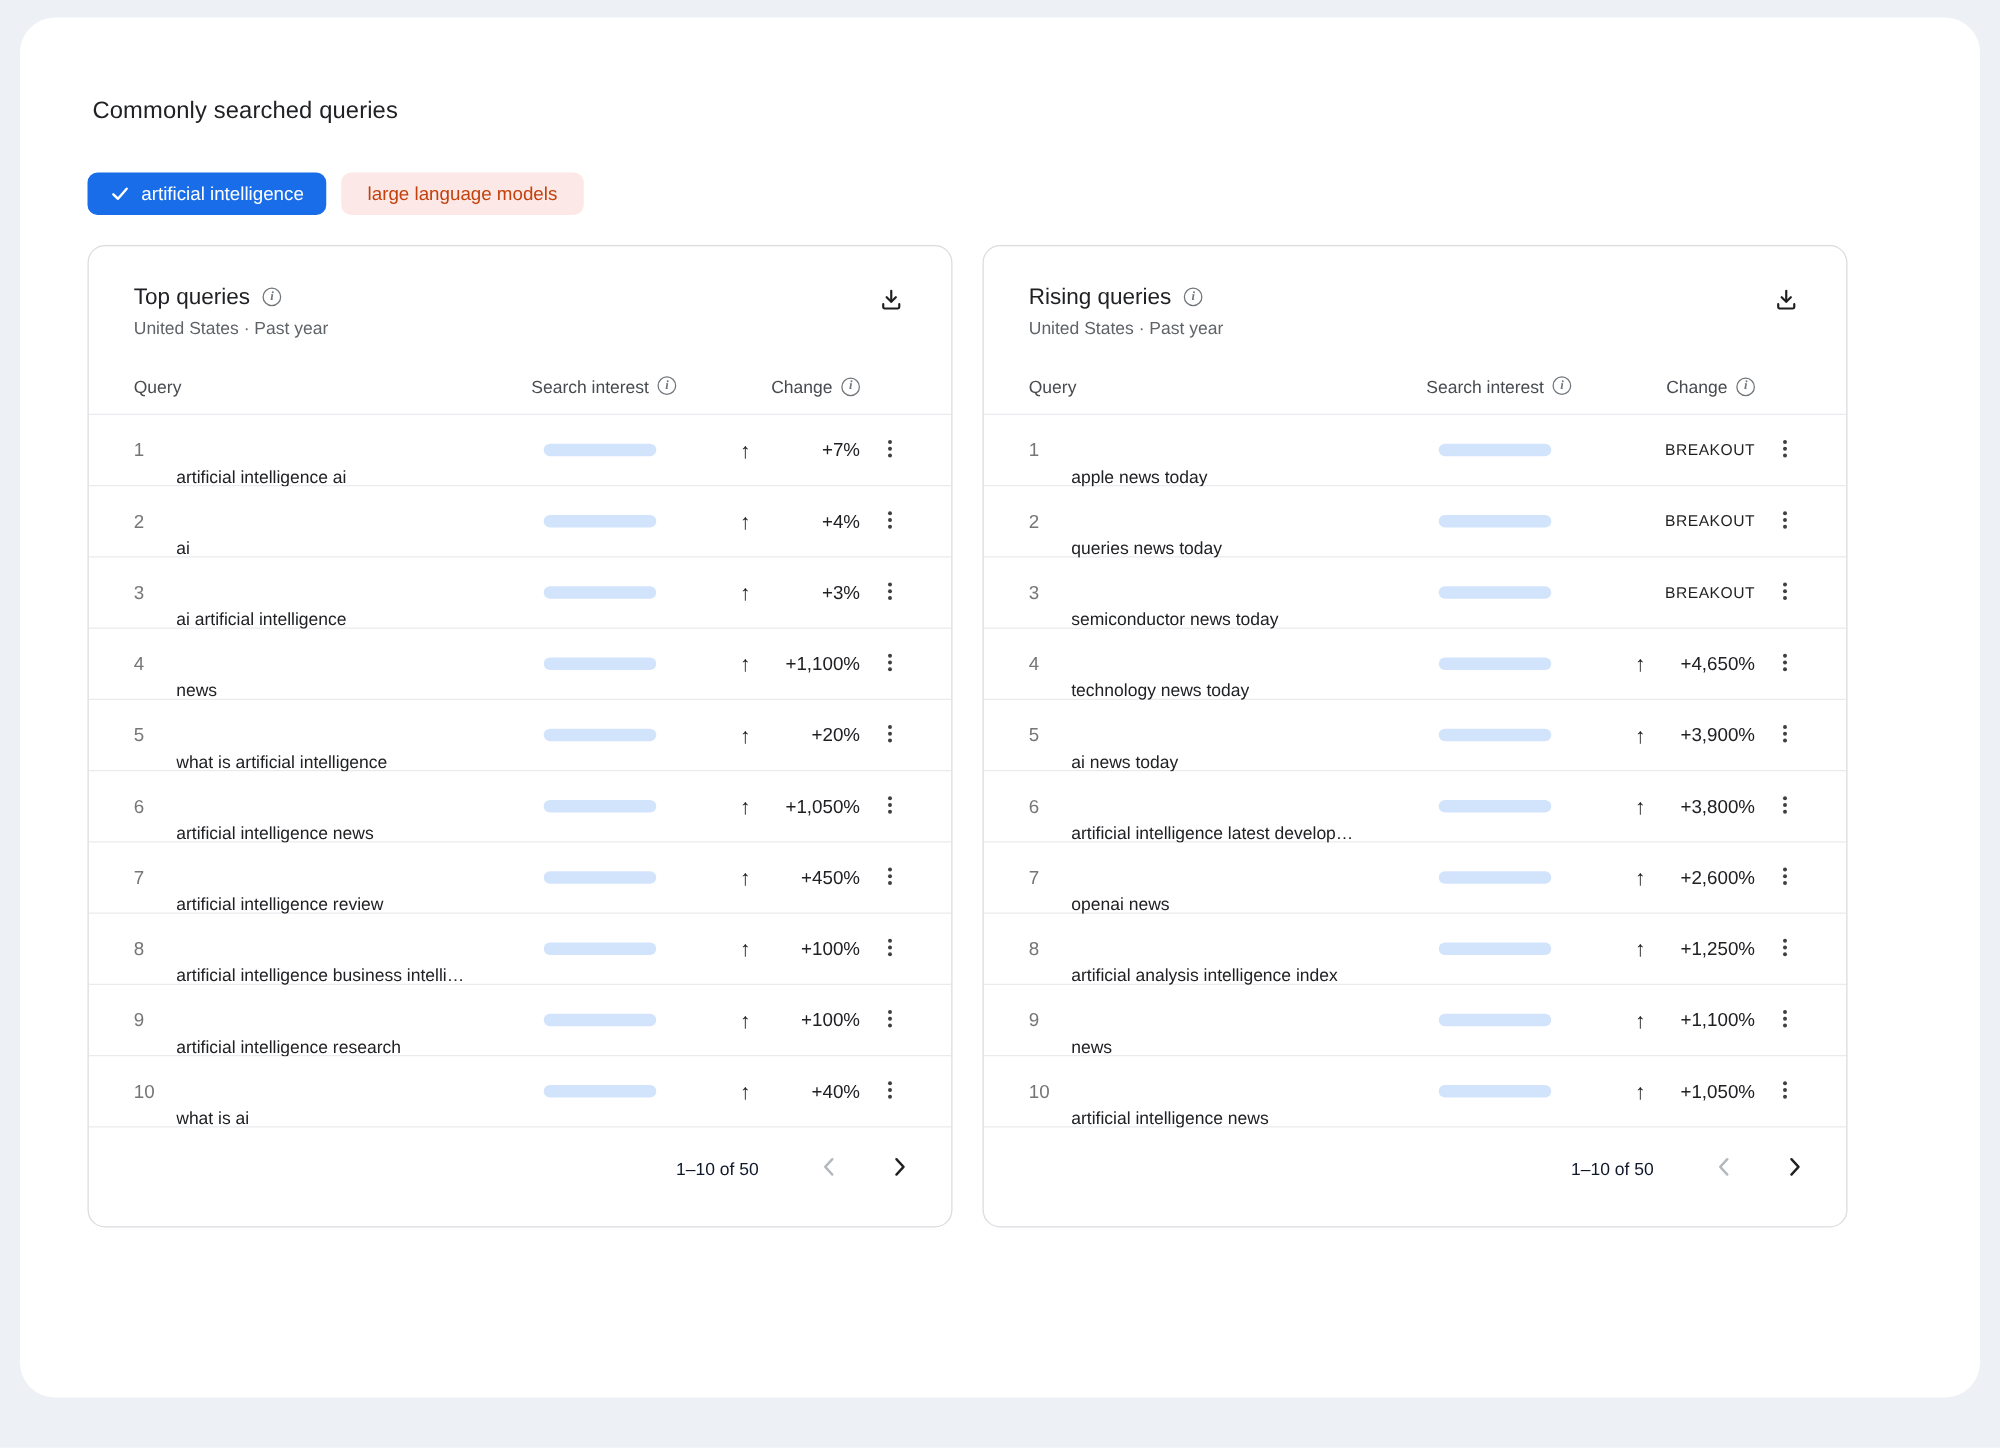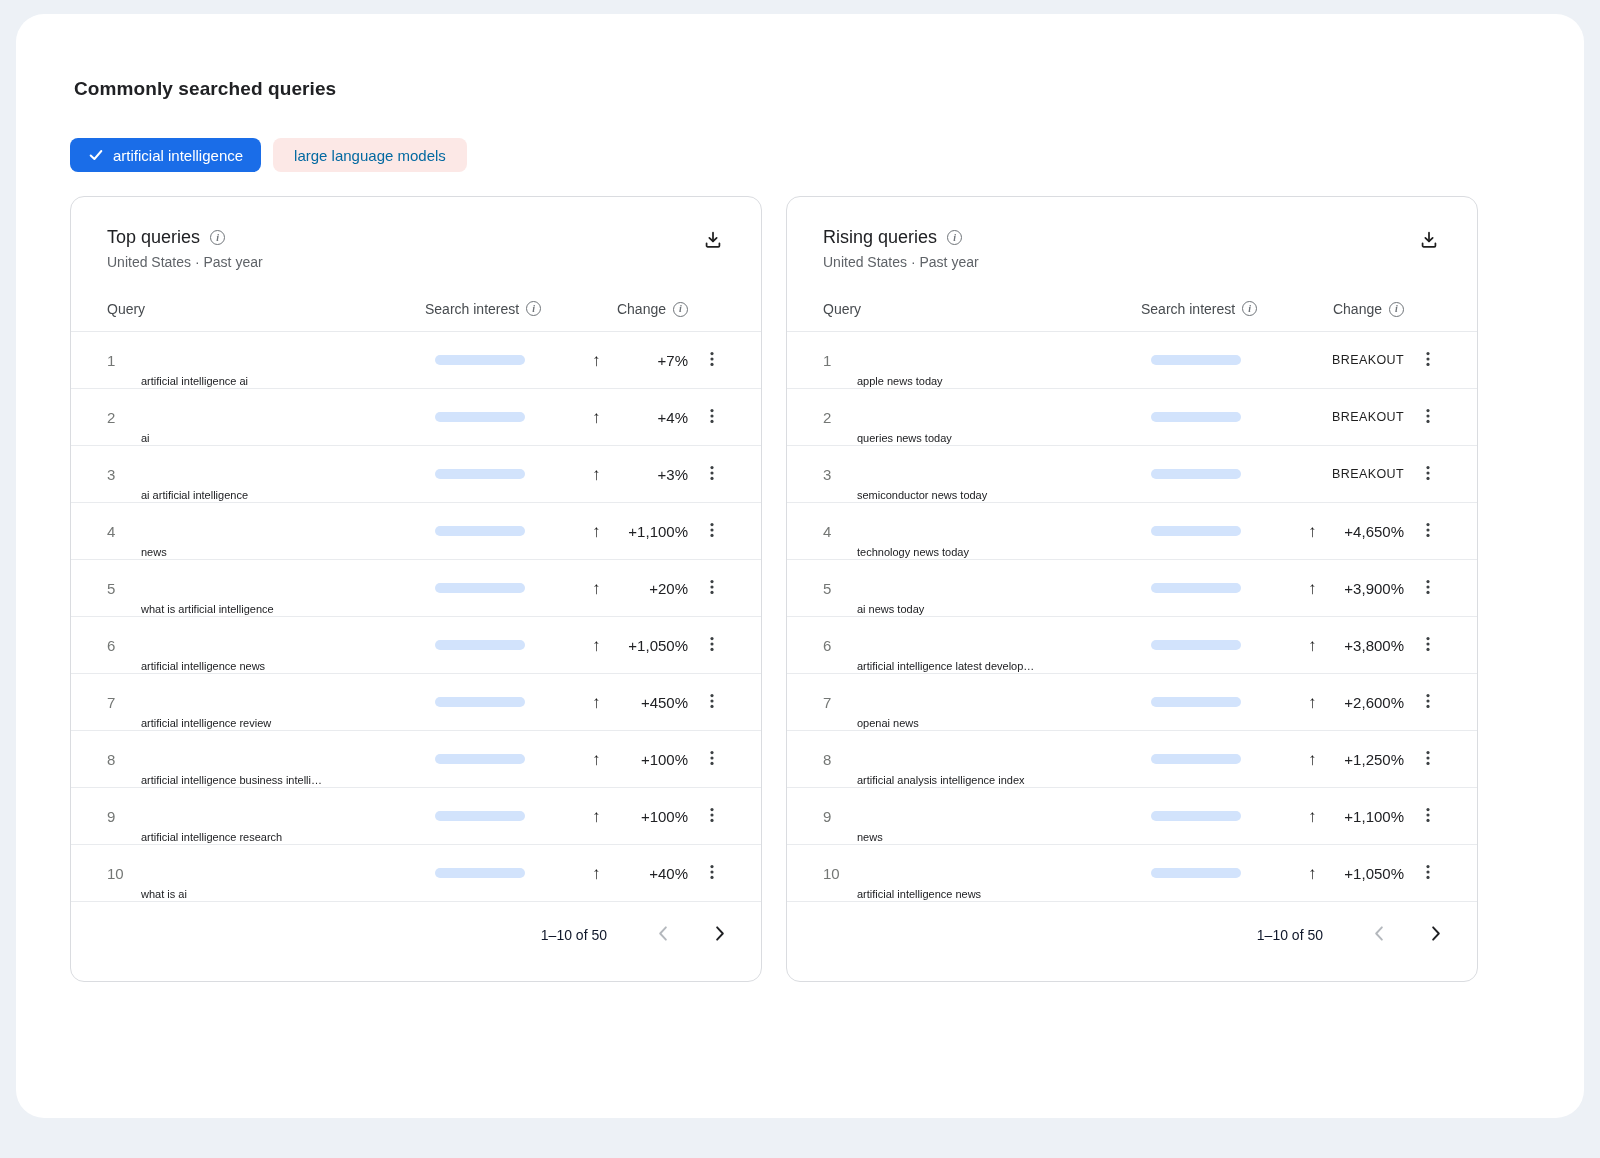--- a/index.html
+++ b/index.html
@@ -7,7 +7,7 @@
   .sheet { position:absolute; left:16px; top:14px; width:1568px; height:1104px; background:#ffffff; border-radius:28px; }
   .content { padding:64px 0 0 54px; }
 
-  .page-title { margin-left:4px; font-size:19px; font-weight:700; color:#202124; letter-spacing:.1px; }
+  .page-title { margin-left:4px; font-size:19px; font-weight:400; color:#202124; letter-spacing:.1px; }
 
   .chips { display:flex; gap:12px; margin-top:38px; }
   .chip { height:34px; display:inline-flex; align-items:center; gap:9px; padding:0 18px; border-radius:8px; font-size:15px; cursor:pointer; }

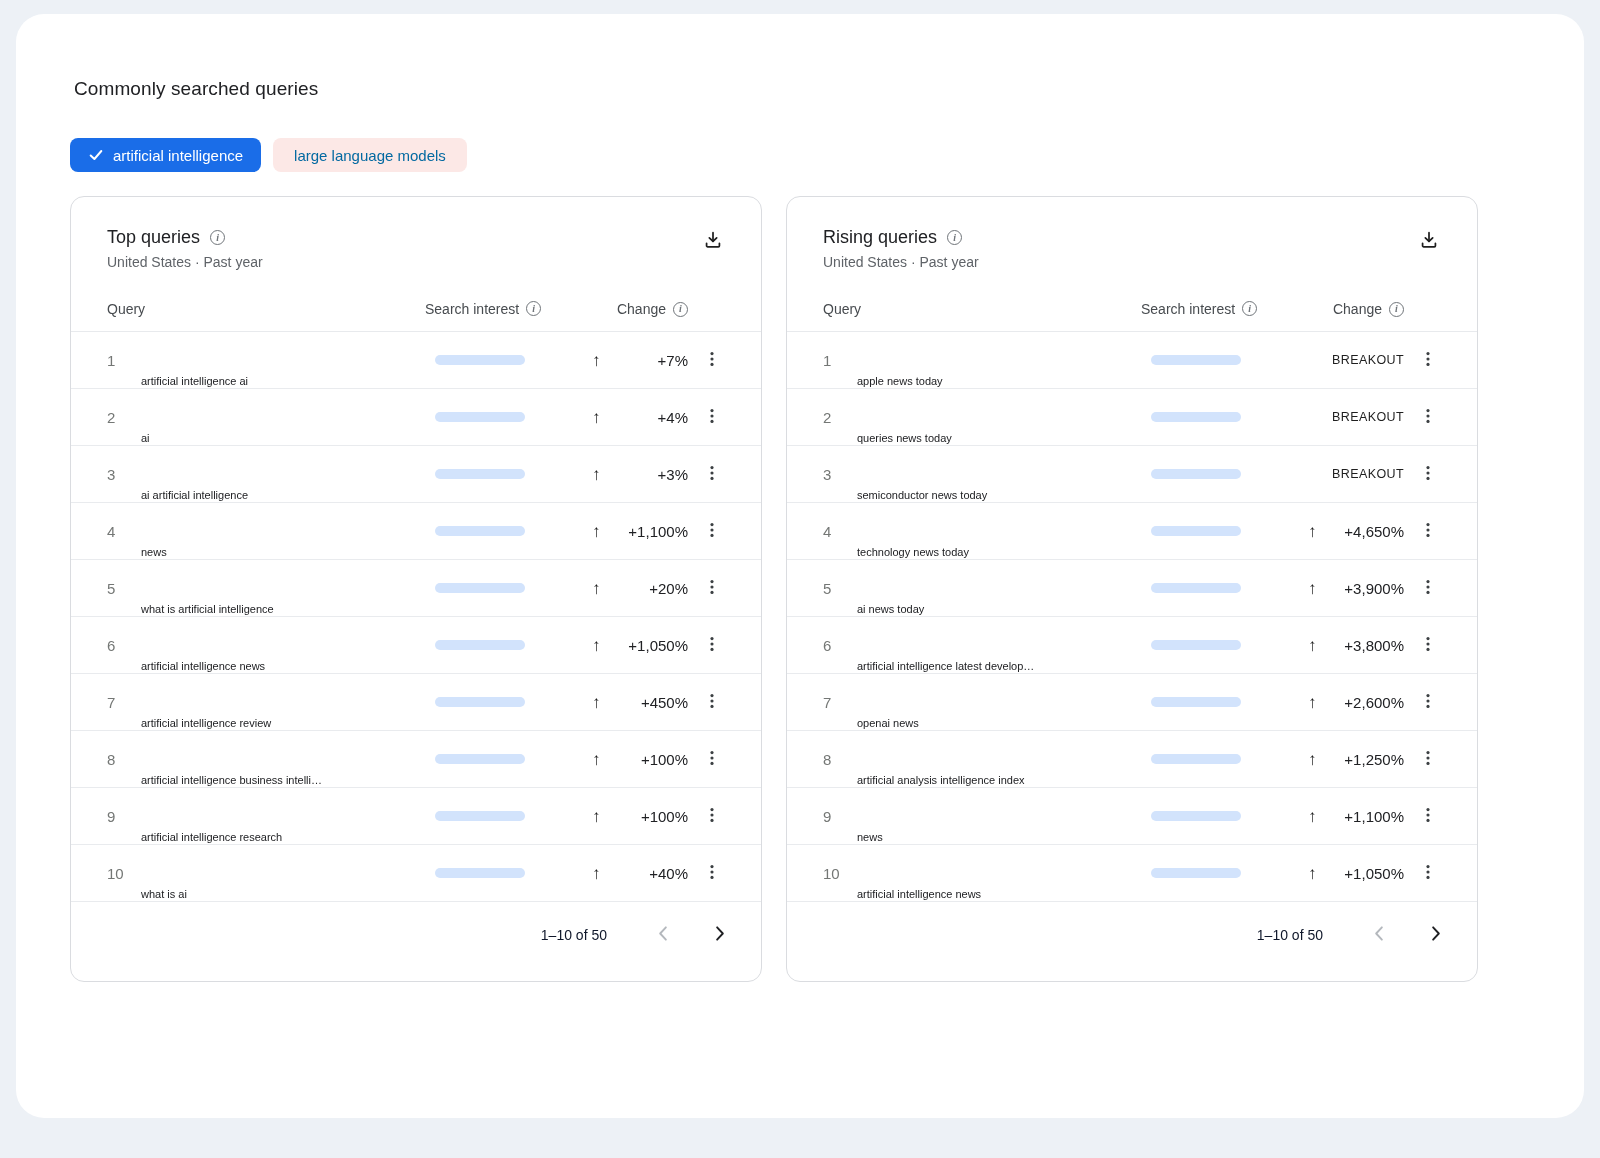--- a/index.html
+++ b/index.html
@@ -12,7 +12,7 @@
   .chips { display:flex; gap:12px; margin-top:38px; }
   .chip { height:34px; display:inline-flex; align-items:center; gap:9px; padding:0 18px; border-radius:8px; font-size:15px; cursor:pointer; }
   .chip.selected { background:var(--accent,#1a6de8); color:#ffffff; font-weight:500; }
-  .chip.unselected { background:var(--chip-pink,#fce8e6); color:#0369a1; padding:4px 21px; }
+  .chip.unselected { background:var(--chip-pink,#fce8e6); color:#c2410c; padding:4px 21px; }
   .chip .check { display:inline-flex; width:16px; height:16px; }
 
   .lead { margin-top:47px; font-size:16px; color:#202124; }

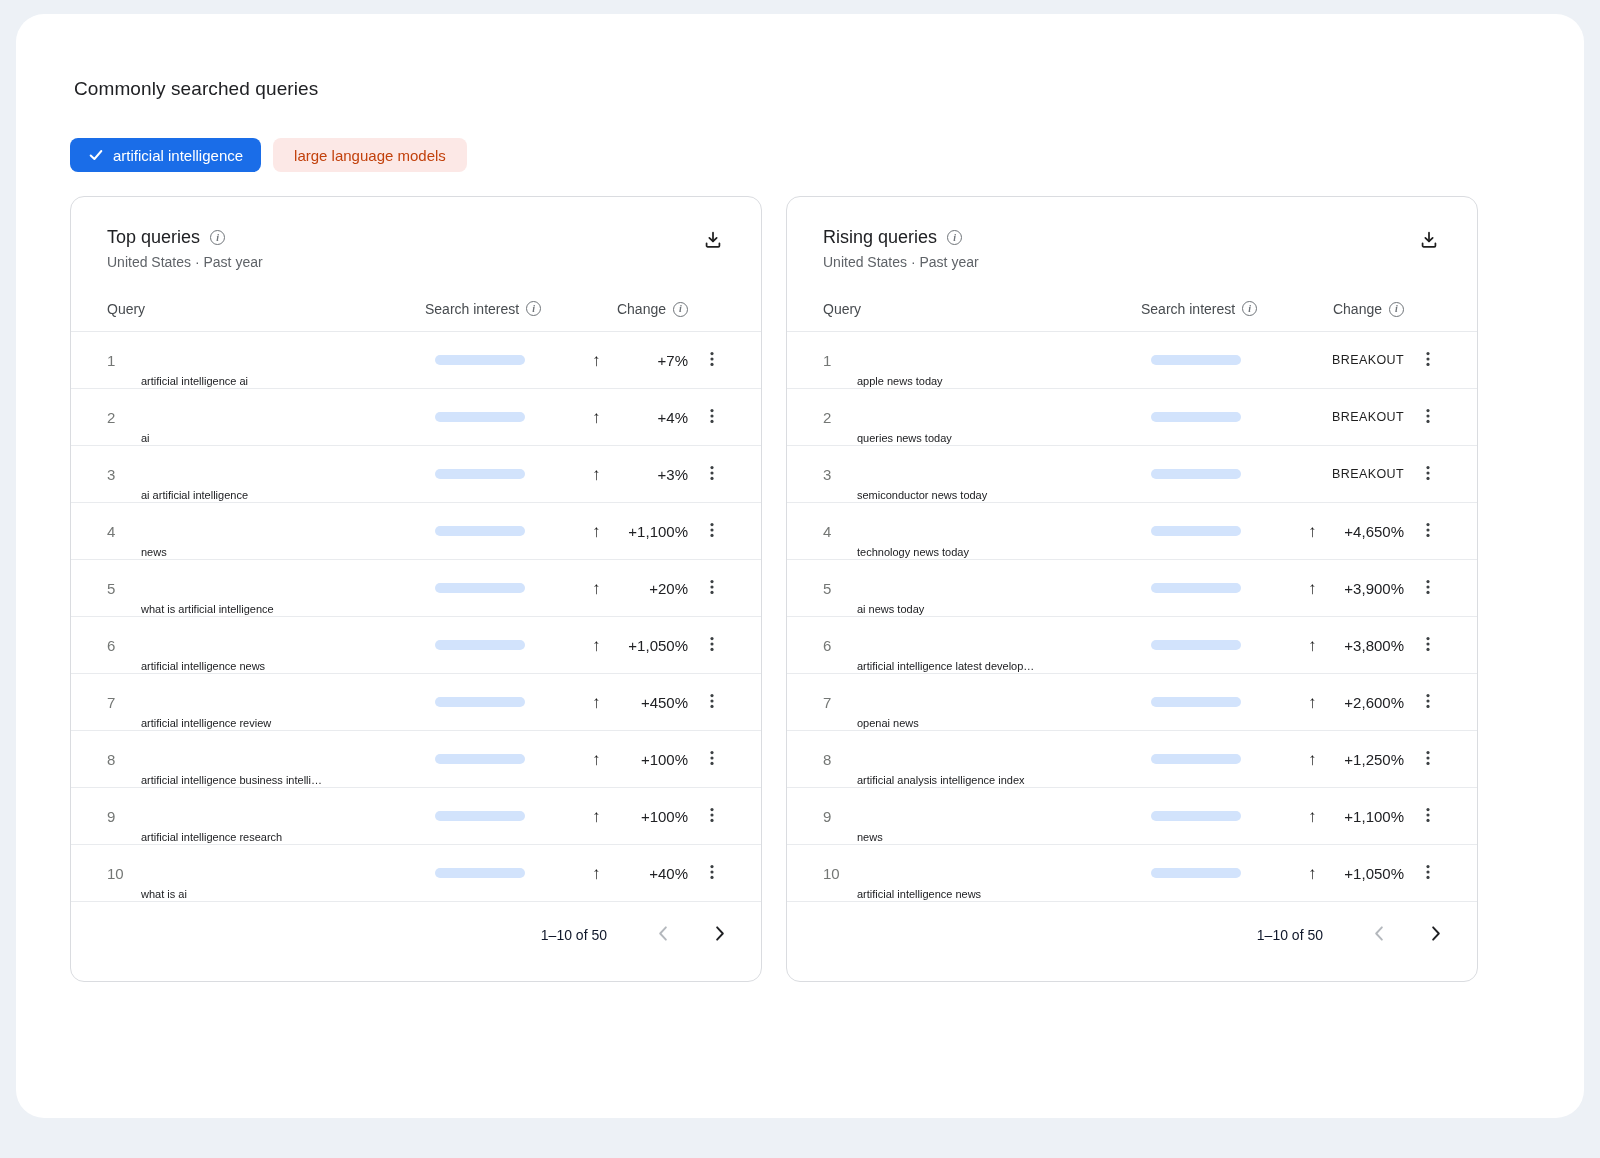--- a/index.html
+++ b/index.html
@@ -39,7 +39,7 @@
 
   .row { display:flex; align-items:center; height:57px; padding:0 25px 0 36px; border-bottom:1px solid #e9ebee; }
   .rank { width:34px; flex:none; font-size:15px; color:#747775; }
-  .query { flex:1; font-size:11px; color:#202124; padding-right:5px; white-space:nowrap; overflow:hidden; text-overflow:ellipsis; cursor:pointer;margin-top:41px; }
+  .query { flex:1; font-size:14px; color:#202124; padding-right:5px; white-space:nowrap; overflow:hidden; text-overflow:ellipsis; cursor:pointer;margin-top:41px; }
   .bar-wrap { width:90px; flex:none; margin-right:67px; height:10px; border-radius:5px; background:var(--bar-track,#d2e3fc); overflow:hidden; }
   .bar-fill { height:100%; border-radius:5px; background:var(--bar-fill,#3b6ef3); }
   .change { width:96px; flex:none; display:flex; align-items:center; }

